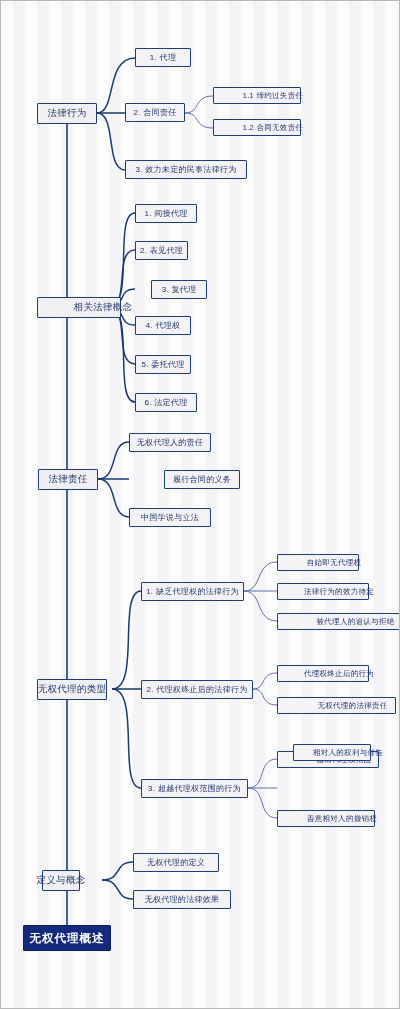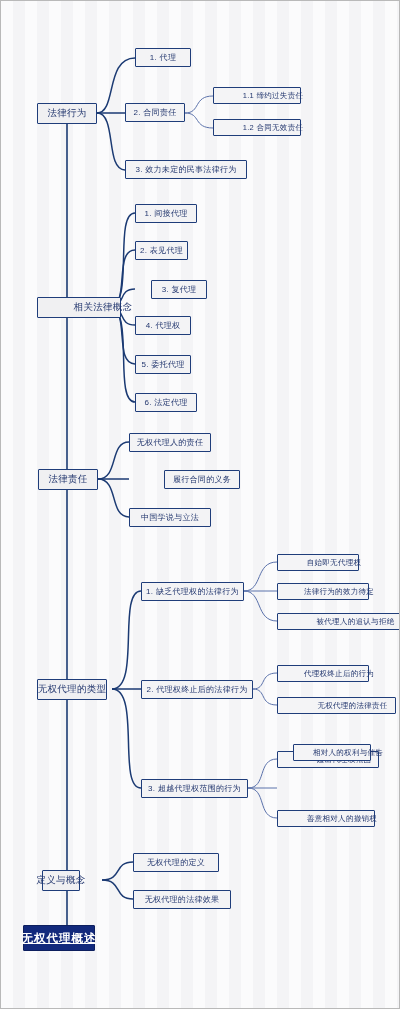--- a/index.html
+++ b/index.html
@@ -163,7 +163,7 @@
 
   <div class="node n-l2" style="left:132px;top:889px;width:98px;">无权代理的法律效果</div>
 
-  <div class="node n-root" style="left:22px;top:924px;width:72px;text-decoration:underline;">无权代理概述</div>
+  <div class="node n-root" style="left:22px;top:924px;width:88px;">无权代理概述</div>
 
 </div>
 

